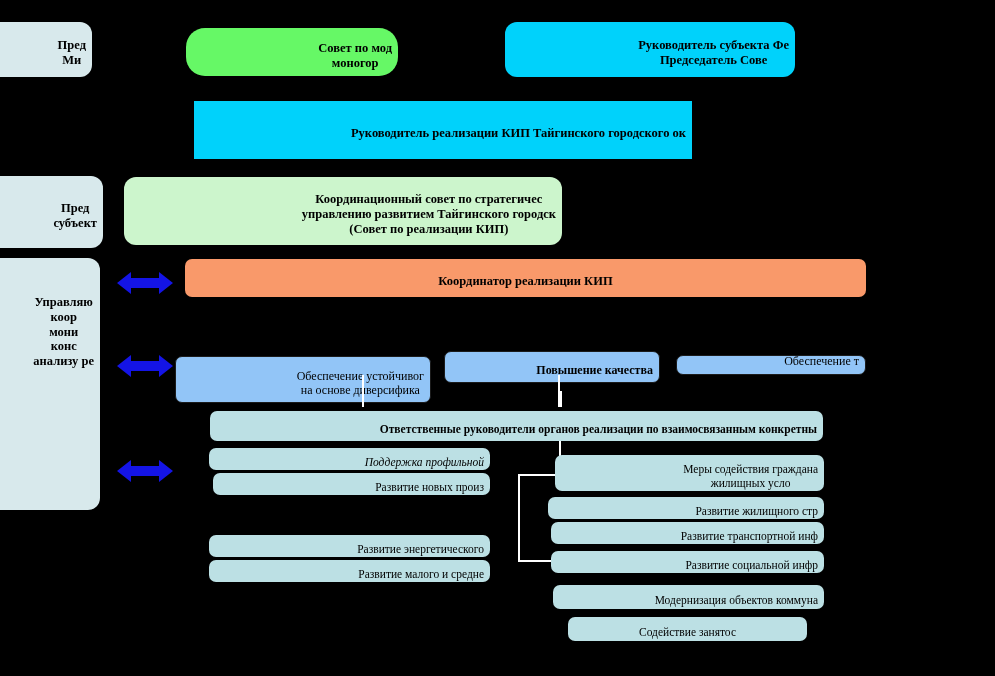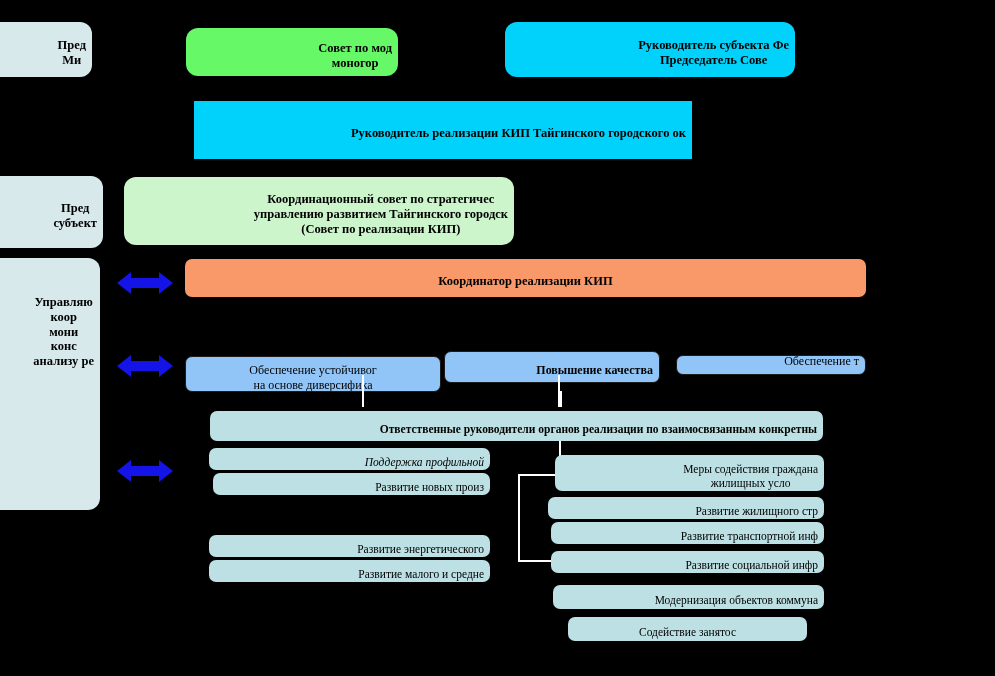--- a/index.html
+++ b/index.html
@@ -79,7 +79,7 @@
     </span>
   </div>
 
-  <div class="node round-lg c-green bold" style="left:186px; top:28px; width:212px; height:48px; font-size:12.5px; justify-content:flex-end;">
+  <div class="node round-lg c-green bold" style="left:186px; top:28px; width:212px; height:48px; font-size:12.5px; justify-content:flex-end;border-radius:19px;">
     <span>
       <span>Совет по мод</span><br>
       <span>моногор</span>

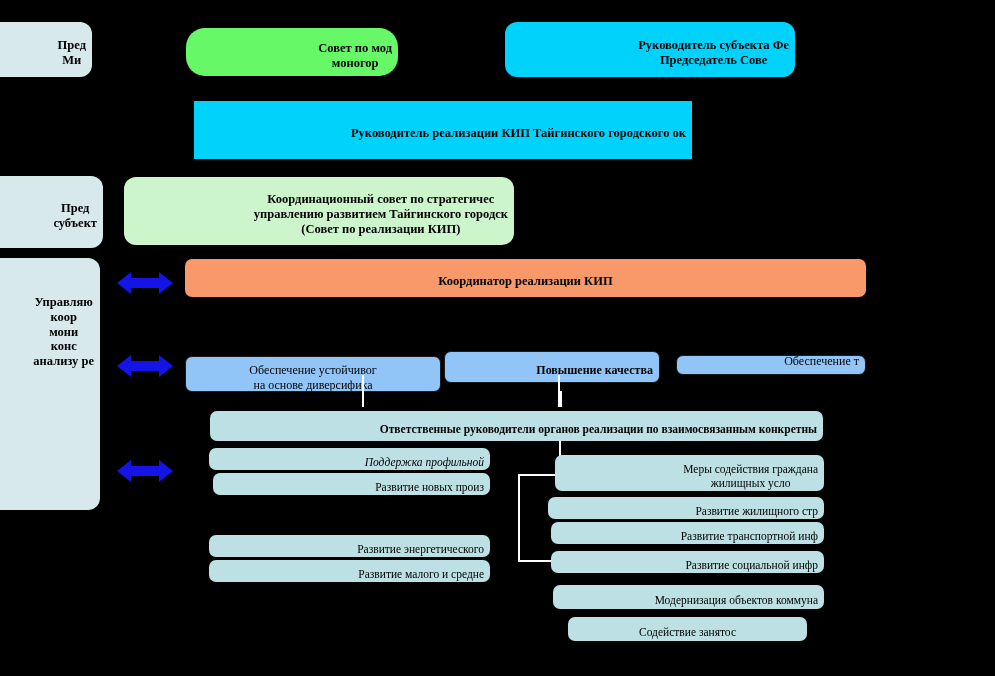--- a/index.html
+++ b/index.html
@@ -104,7 +104,7 @@
     </span>
   </div>
 
-  <div class="node round-lg c-mint bold" style="left:124px; top:177px; width:390px; height:68px; font-size:12.5px; justify-content:flex-end;">
+  <div class="node round-lg c-mint bold" style="left:124px; top:177px; width:438px; height:68px; font-size:12.5px; justify-content:flex-end;">
     <span>
       <span>Координационный совет по стратегичес</span><br>
       <span>управлению развитием Тайгинского городск</span><br>

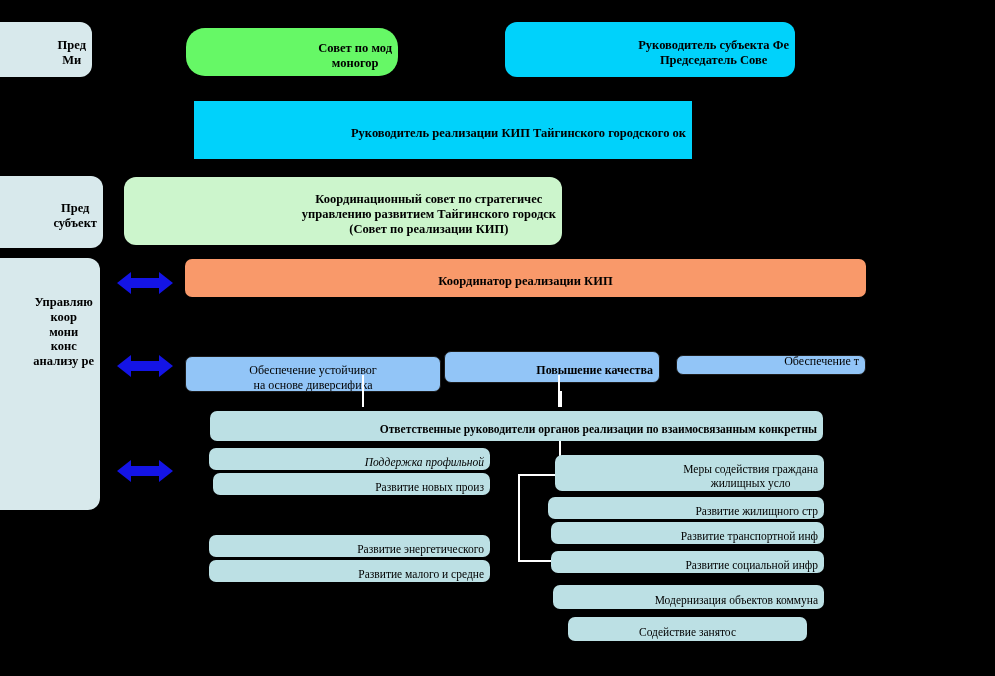--- a/index.html
+++ b/index.html
@@ -142,7 +142,7 @@
     <span>Координатор реализации КИП</span>
   </div>
 
-  <div class="node round-sm c-blue" style="left:185px; top:356px; width:256px; height:36px; font-size:12px; ">
+  <div class="node round-sm c-blue" style="left:175px; top:356px; width:256px; height:47px; font-size:12px; justify-content:flex-end;">
     <span>
       <span>Обеспечение устойчивог</span><br>
       <span>на основе диверсифика</span>

